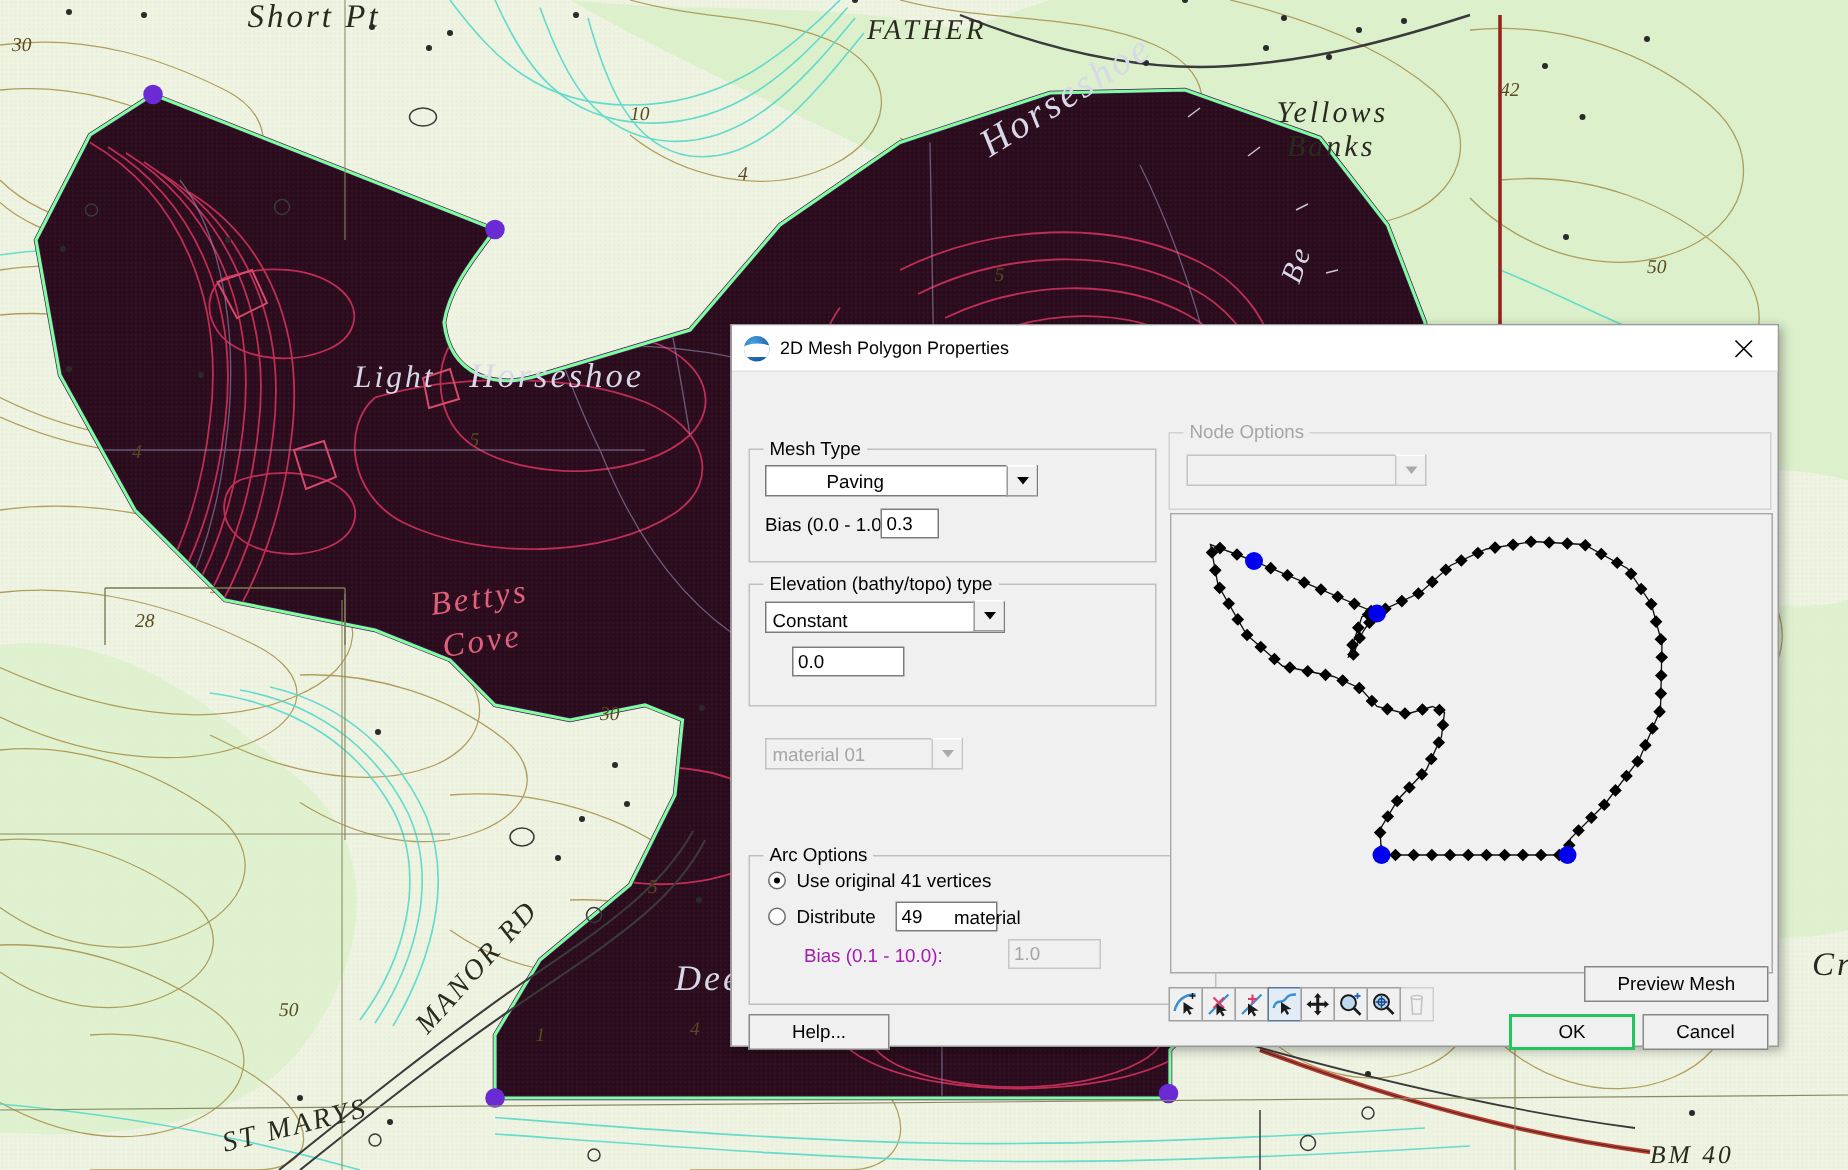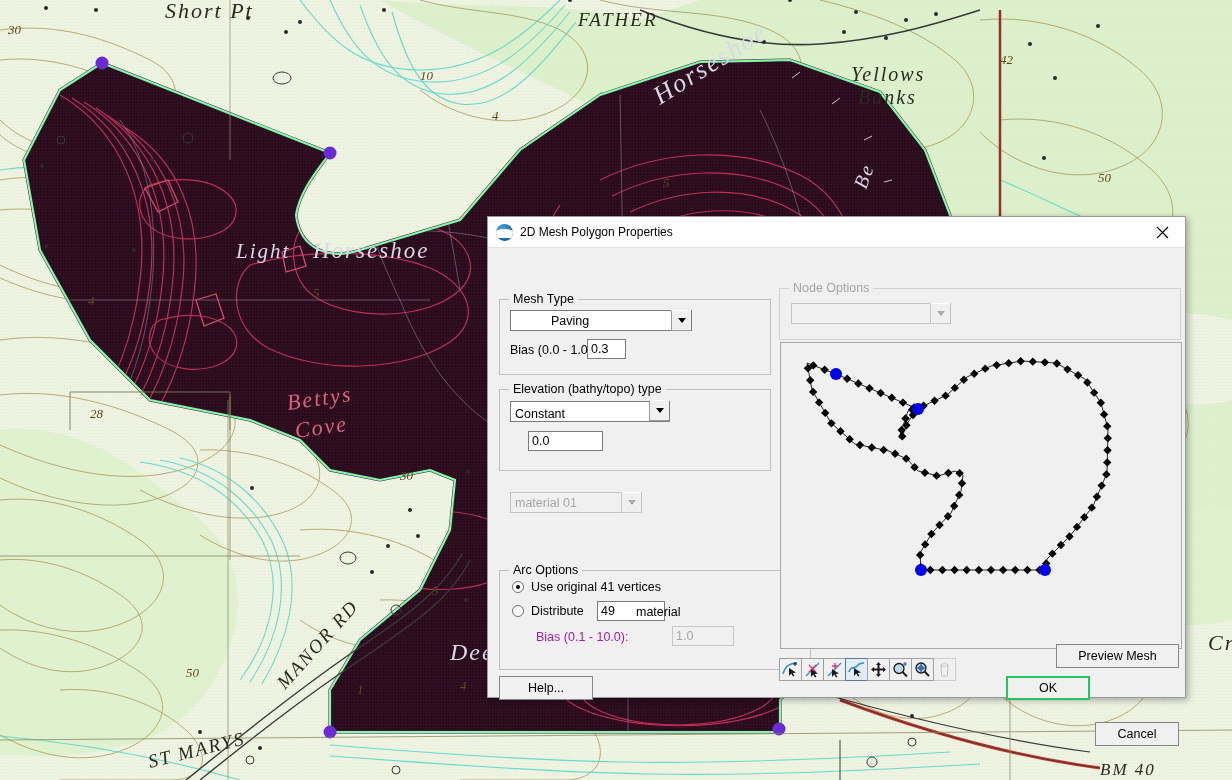--- a/index.html
+++ b/index.html
@@ -655,7 +655,7 @@
 
     <div class="btn default" style="left:518px;top:428px;width:84px;height:24px;">OK</div>
 
-    <div class="btn" style="left:607px;top:428px;width:84px;height:24px;margin-top:46px;">Cancel</div>
+    <div class="btn" style="left:607px;top:428px;width:84px;height:24px;">Cancel</div>
   </div>
 </div>
 

